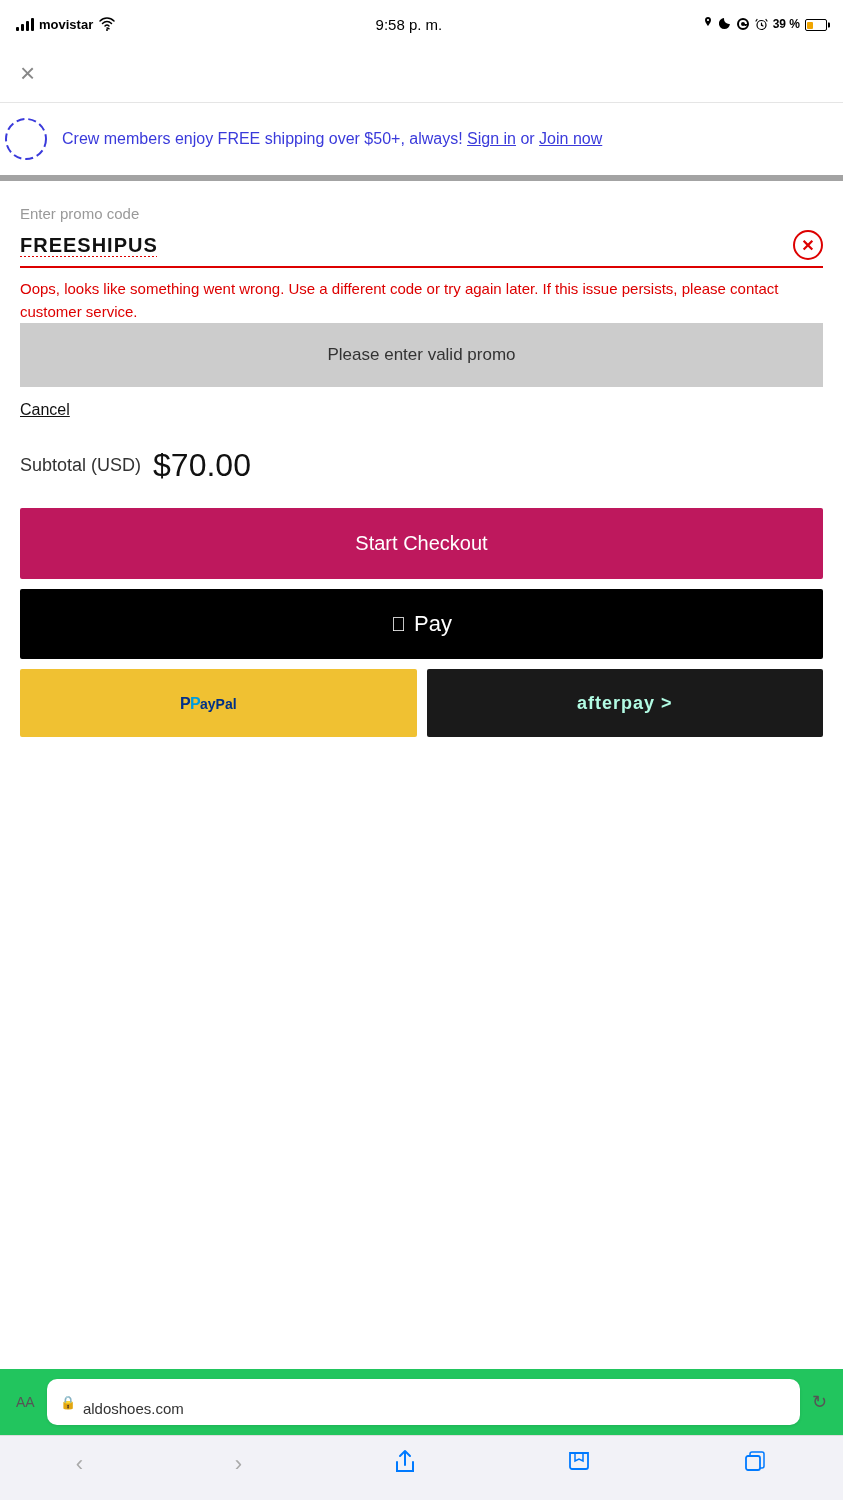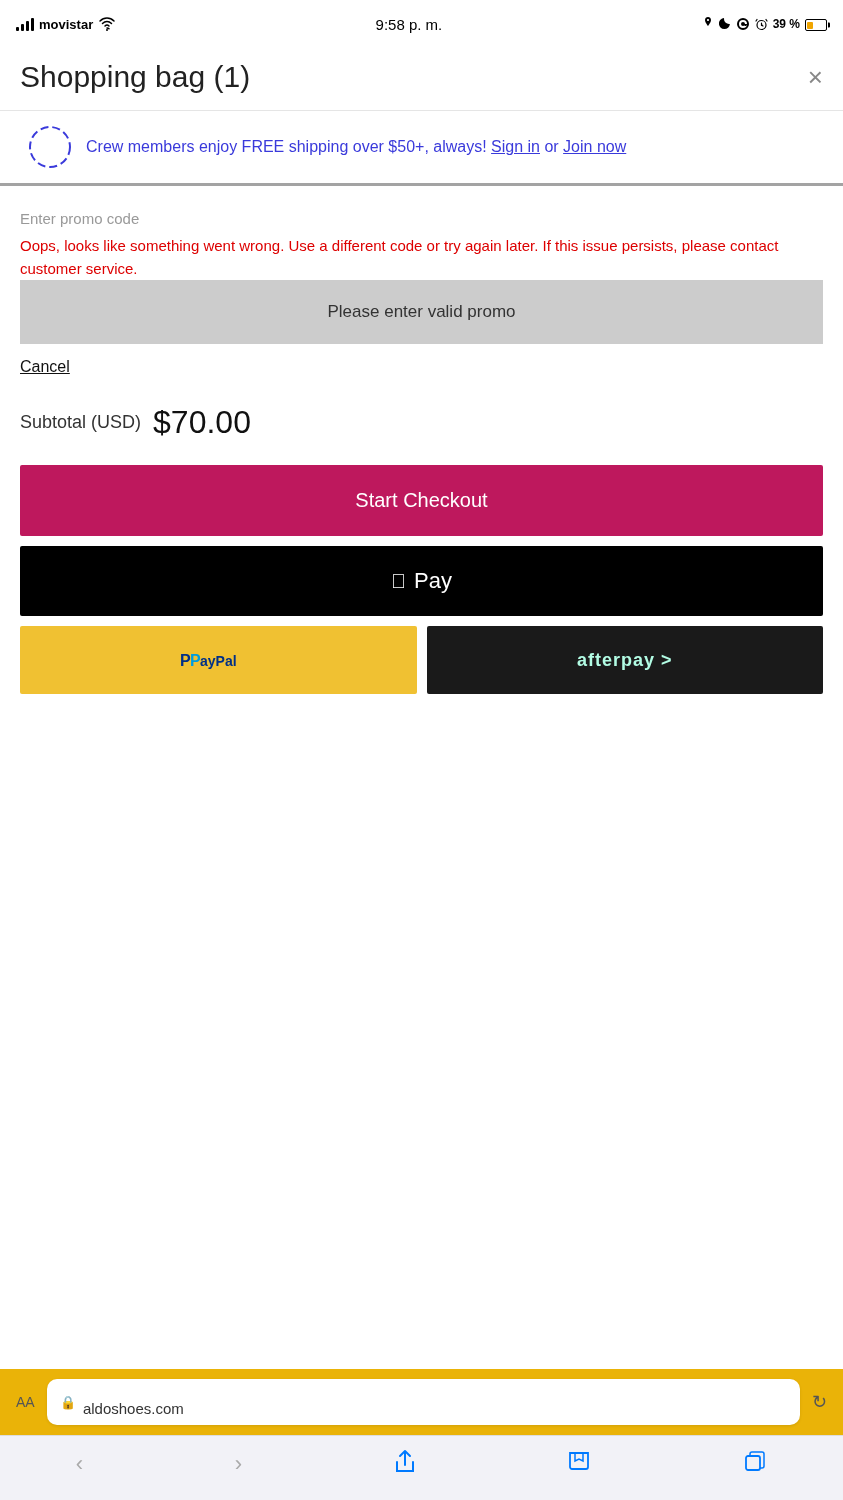--- a/index.html
+++ b/index.html
@@ -392,7 +392,6 @@
 </div>
 
 <div class="page-header">
-  <h1 class="page-title">Shopping bag (1)</h1>
   <button class="close-btn">×</button>
 </div>
 

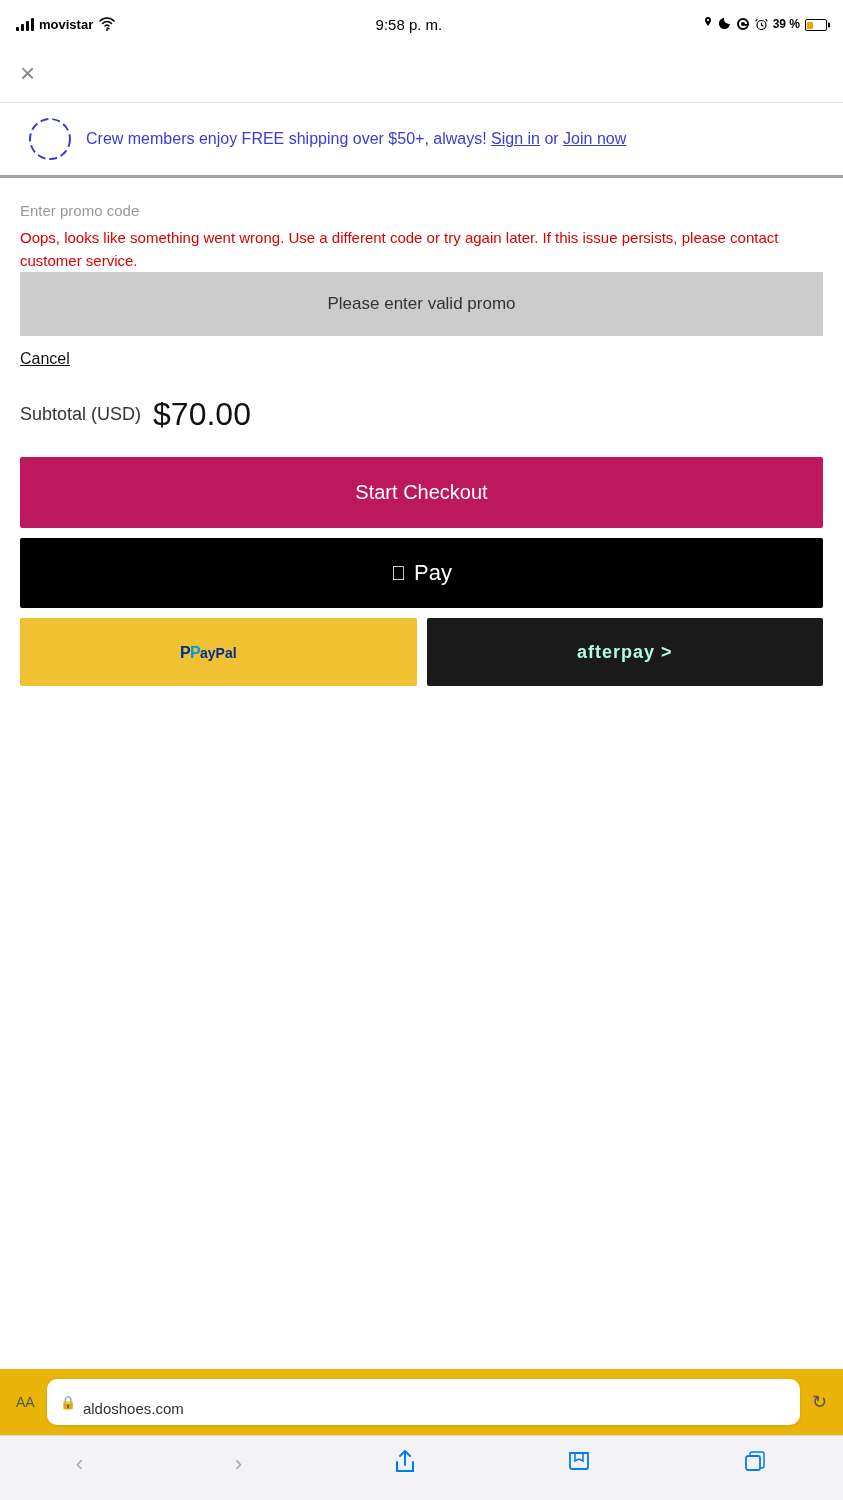--- a/index.html
+++ b/index.html
@@ -92,9 +92,9 @@
     .crew-banner {
       display: flex;
       align-items: center;
-      padding: 14px 28px;
+      padding: 14px 4px;
       gap: 14px;
-      border-bottom: 3px solid #a3a3a3;
+      border-bottom: 6px solid #a3a3a3;
       border-top: 1px solid #e5e5e5;
     }
     .crew-icon {

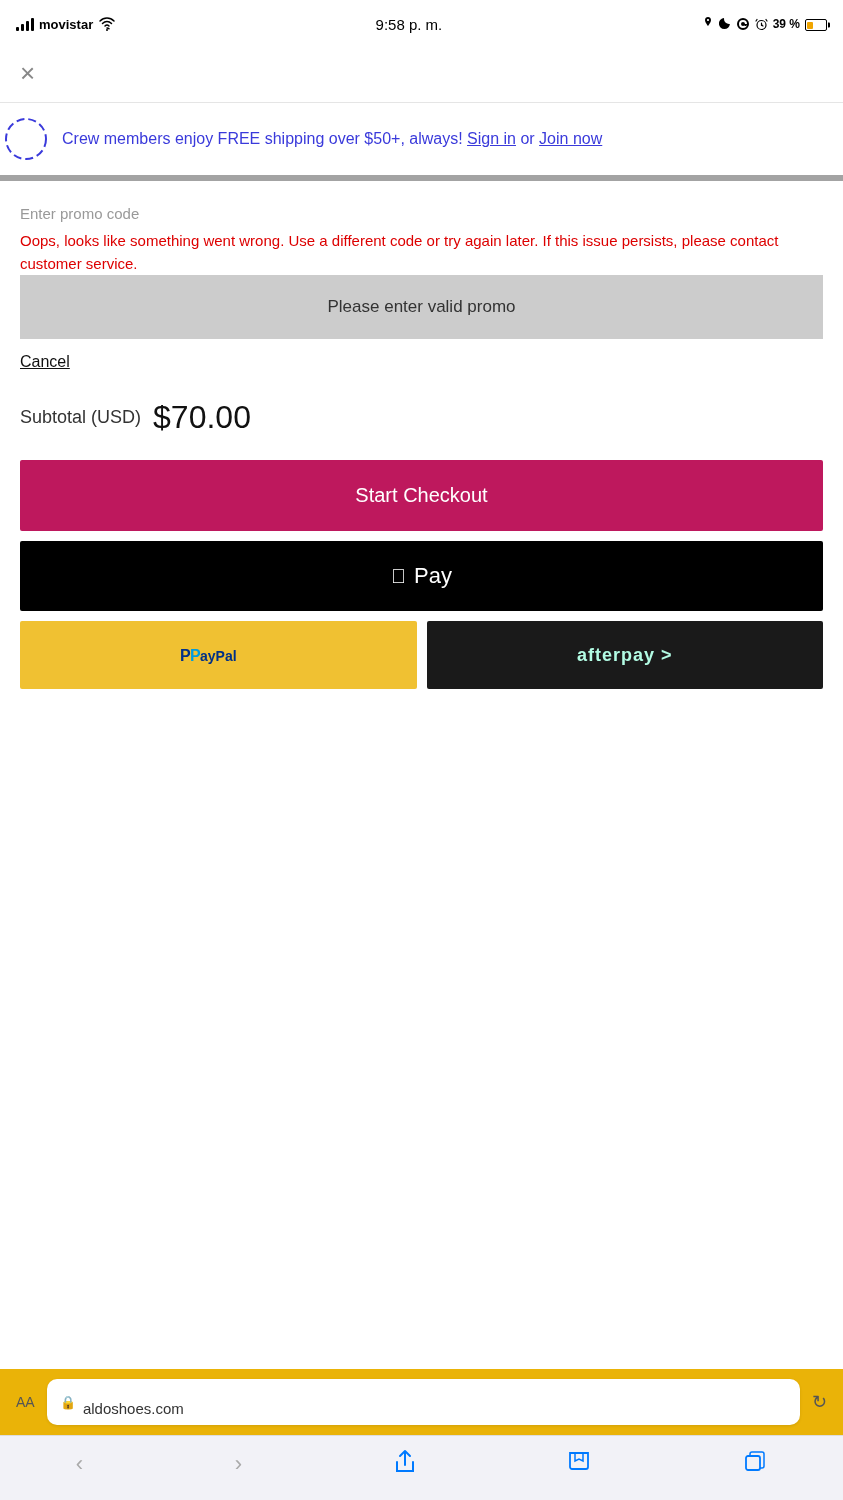--- a/index.html
+++ b/index.html
@@ -407,6 +407,10 @@
 <div class="promo-section">
   <div class="promo-label">Enter promo code</div>
 
+  <div class="promo-input-row">
+    <input class="promo-input" type="text" value="FREESHIPUS" style="text-decoration: underline dotted rgb(221, 0, 0); text-underline-offset: 5px;">
+    <button class="promo-clear-btn">✕</button>
+  </div>
 
   <div class="promo-error">Oops, looks like something went wrong. Use a different code or try again later. If this issue persists, please contact customer service.</div>
 

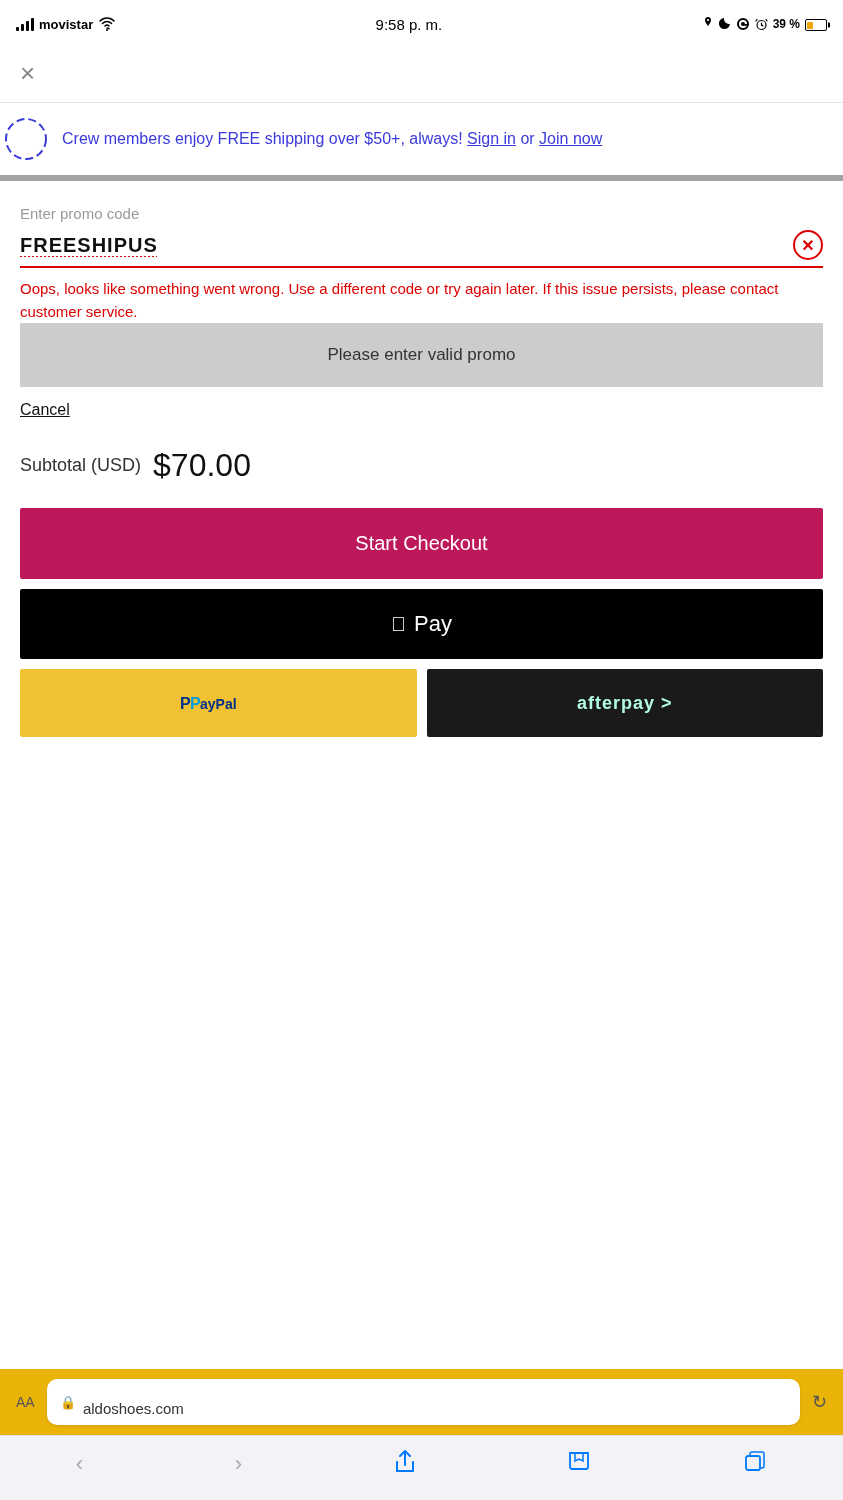--- a/index.html
+++ b/index.html
@@ -290,7 +290,7 @@
       align-items: center;
       padding: 10px 16px;
       gap: 12px;
-      background: #eab308;
+      background: #22c55e;
     }
     .url-aa {
       font-size: 14px;

